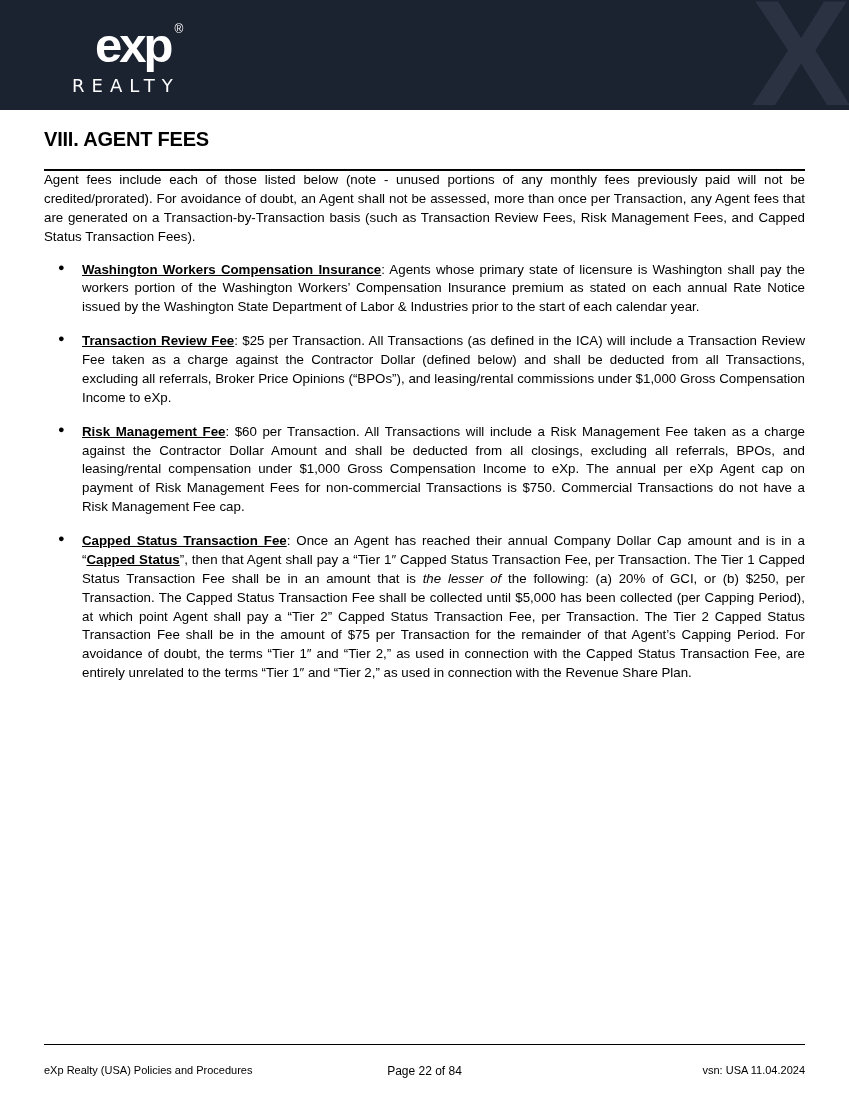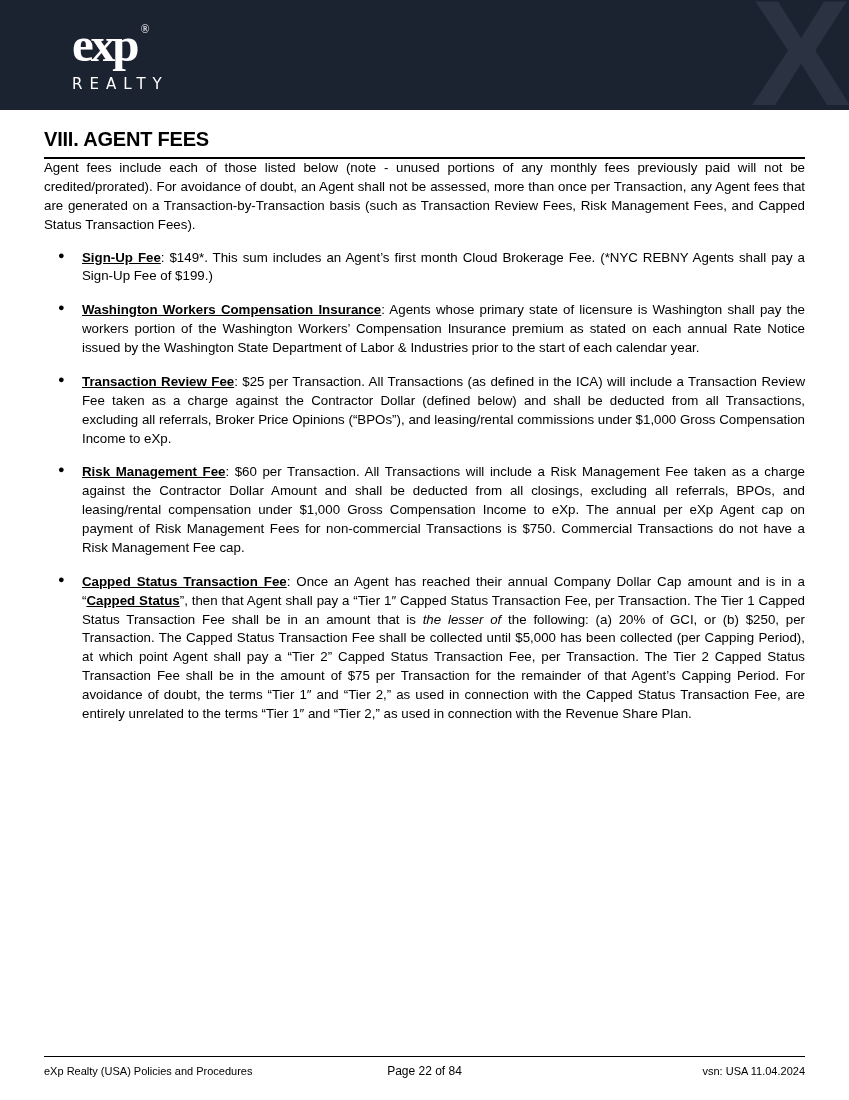--- a/index.html
+++ b/index.html
@@ -47,9 +47,10 @@
     font-weight: bold;
     letter-spacing: -3px;
     line-height: 0.95;
-    font-family: Liberation Serif, serif;
+    font-family: Liberation Sans, sans-serif;
     position: relative;
     display: inline-block;
+    margin-left: 23px;
   }
   .logo-reg {
     position: absolute;

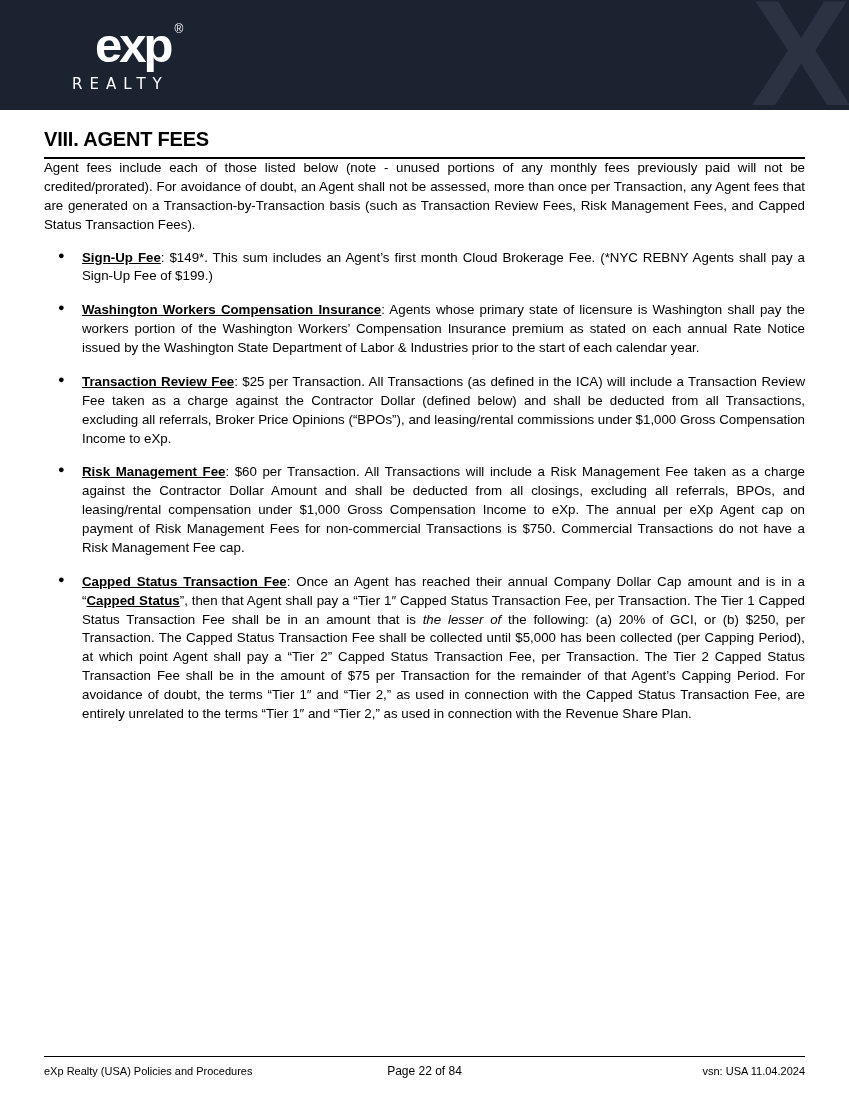--- a/index.html
+++ b/index.html
@@ -61,7 +61,7 @@
     letter-spacing: 0;
   }
   .logo-realty {
-    font-size: 15px;
+    font-size: 18px;
     letter-spacing: 7px;
     margin-top: 6px;
     font-family: "DejaVu Sans", sans-serif;

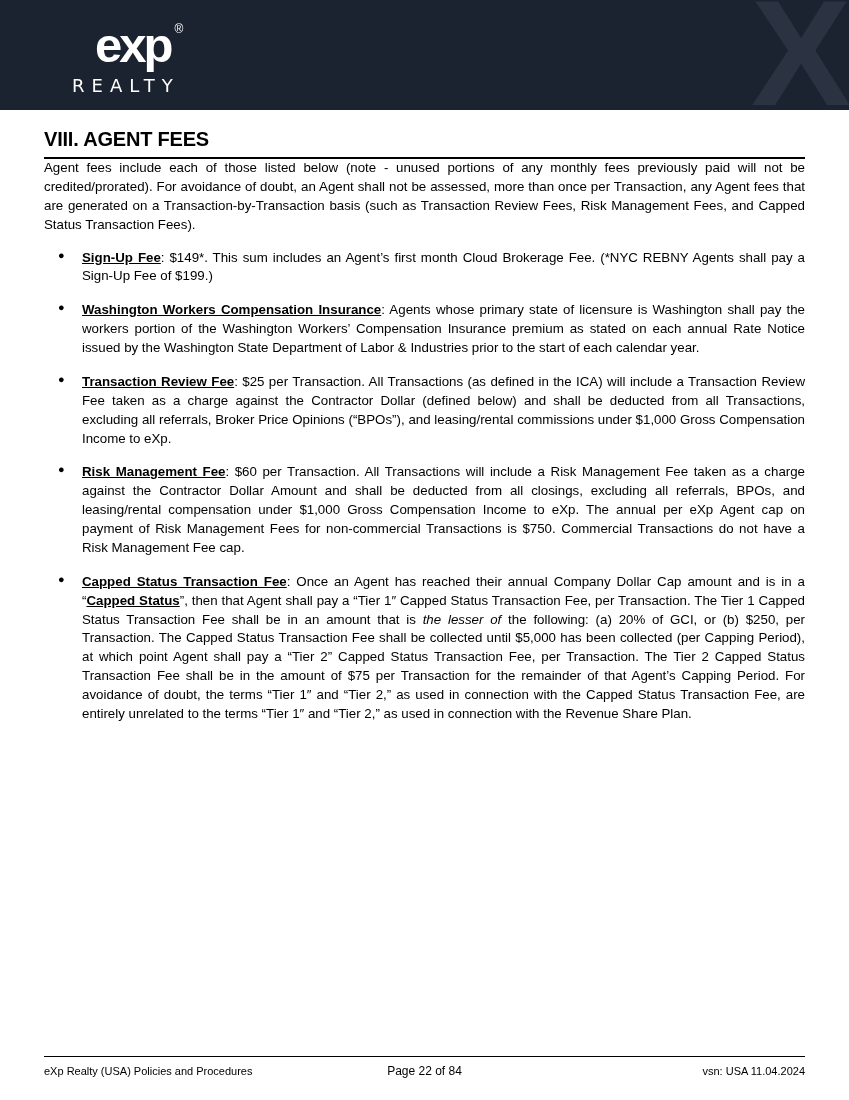--- a/index.html
+++ b/index.html
@@ -87,7 +87,7 @@
     font-size: 20px;
     font-weight: bold;
     margin-top: 18px;
-    padding-bottom: 6px;
+    padding-bottom: 18px;
     border-bottom: 2px solid #000;
     letter-spacing: -0.2px;
   }

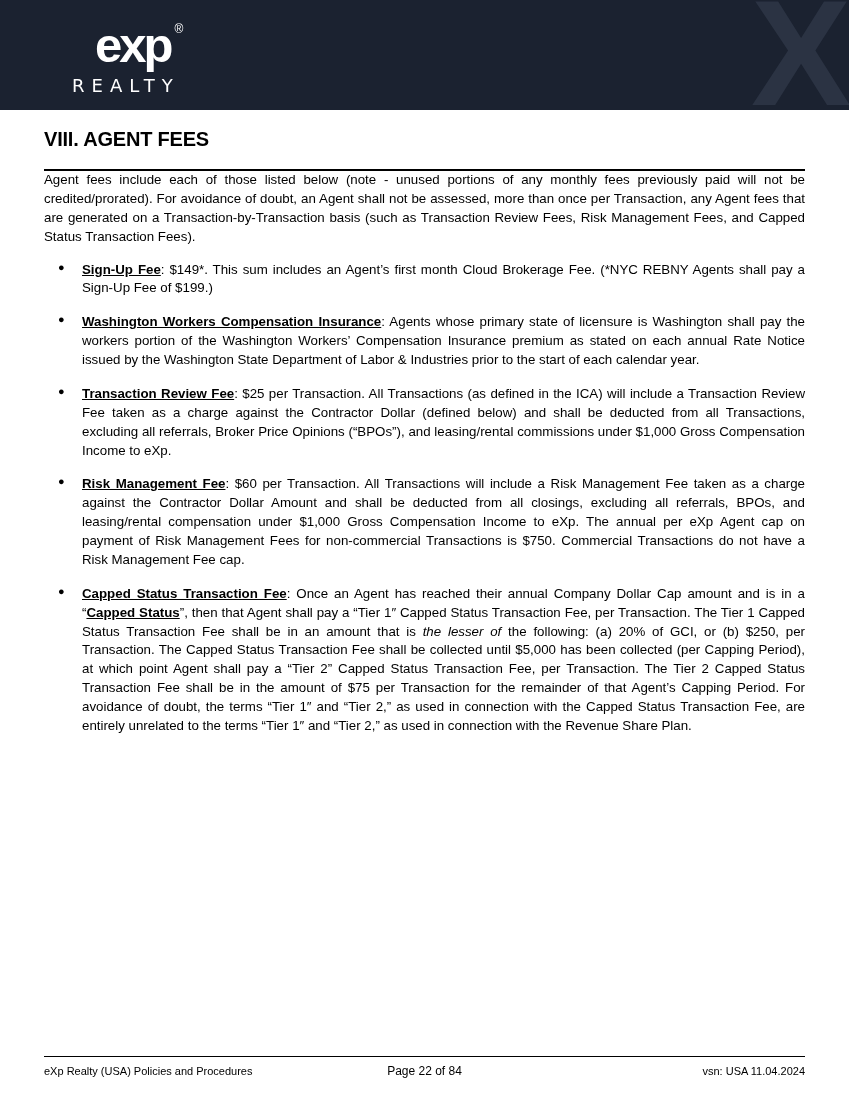--- a/index.html
+++ b/index.html
@@ -175,9 +175,6 @@
 
   <ul class="fee-list">
 
-    <li>
-      <span class="term">Sign-Up Fee</span><span>: $149*. This sum includes an Agent’s first month Cloud Brokerage Fee.  (*NYC REBNY Agents shall pay a Sign-Up Fee of $199.)</span>
-    </li>
 
 
     <li>

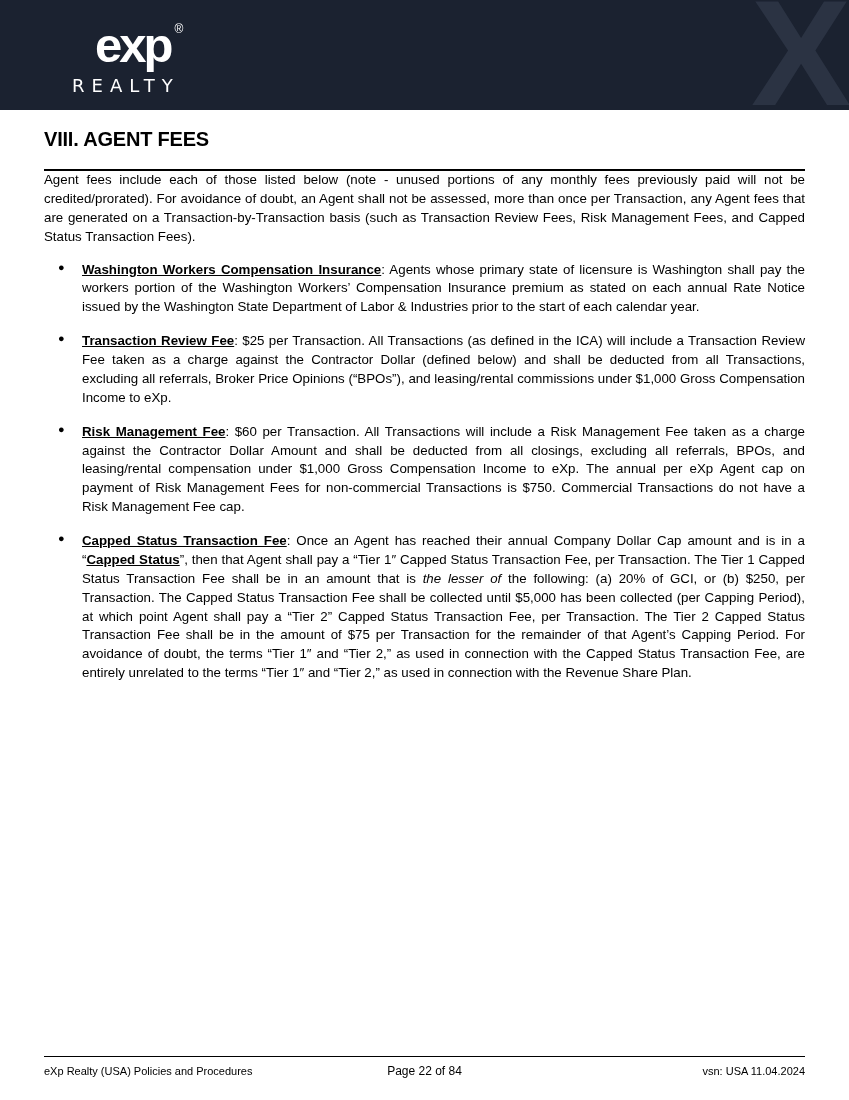--- a/index.html
+++ b/index.html
@@ -142,9 +142,9 @@
     right: 44px;
     bottom: 22px;
     border-top: 1.5px solid #000;
-    padding-top: 7px;
+    padding-top: 19px;
     display: flex;
-    align-items: center;
+    align-items: flex-start;
     justify-content: space-between;
     font-size: 11px;
   }

